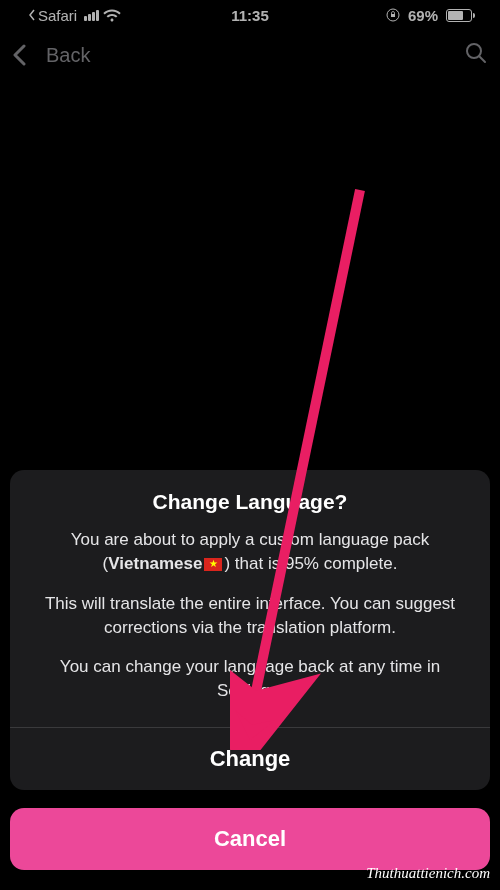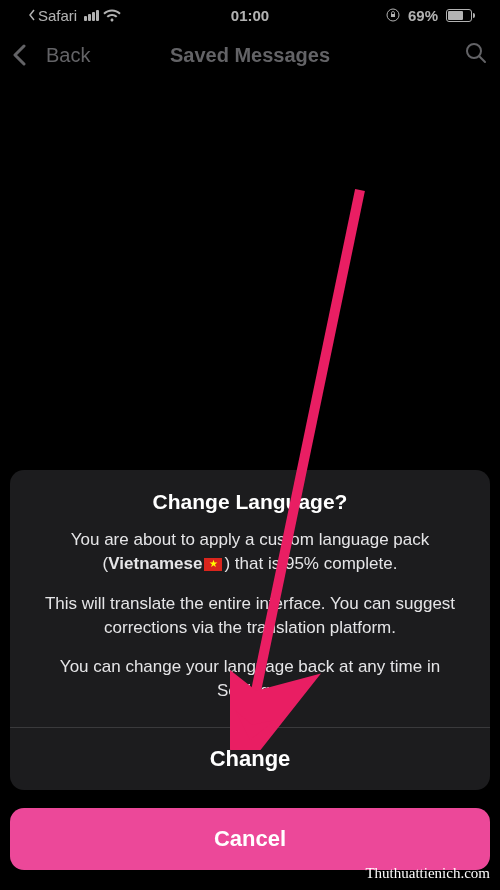--- a/index.html
+++ b/index.html
@@ -240,7 +240,7 @@
       <path d="M9 12.5c.8 0 1.5-.7 1.5-1.5S9.8 9.5 9 9.5 7.5 10.2 7.5 11s.7 1.5 1.5 1.5zM9 7c1.5 0 2.9.6 4 1.6l1.4-1.4C12.9 5.7 11 5 9 5s-3.9.7-5.4 2.2L5 8.6C6.1 7.6 7.5 7 9 7zM9 2.5c2.8 0 5.4 1.1 7.3 3l1.4-1.4C15.4 1.8 12.3.5 9 .5S2.6 1.8.3 4.1l1.4 1.4C3.6 3.6 6.2 2.5 9 2.5z" fill="#fff"></path>
     </svg>
   </div>
-  <div class="status-center">01:00</div>
+  <div class="status-center">11:35</div>
   <div class="status-right">
     <svg width="14" height="14" viewBox="0 0 14 14">
       <circle cx="7" cy="7" r="6" stroke="#fff" stroke-width="1" fill="none"></circle>

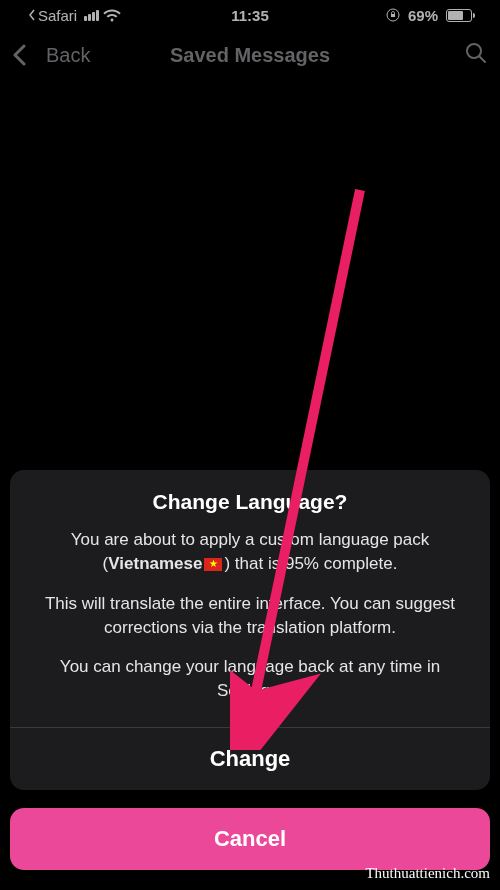--- a/index.html
+++ b/index.html
@@ -261,7 +261,6 @@
     </svg>
     <span>Back</span>
   </div>
-  <div class="nav-title">Saved Messages</div>
   <div class="search-btn">
     <svg width="24" height="24" viewBox="0 0 24 24">
       <circle cx="10" cy="10" r="7" stroke="#8e8e93" stroke-width="2" fill="none"></circle>

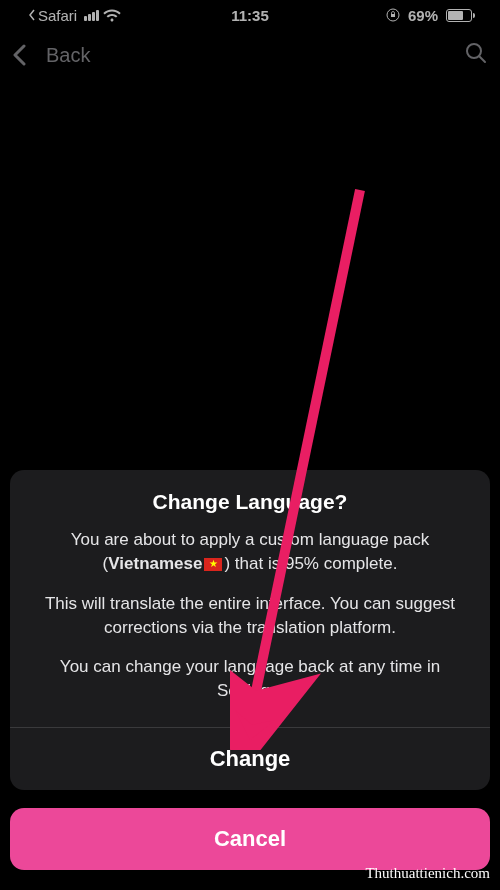--- a/index.html
+++ b/index.html
@@ -217,6 +217,7 @@
       font-size: 15px;
       font-family: Georgia, serif;
       z-index: 200;
+      font-style: italic;
     }
   </style>
 </head>

